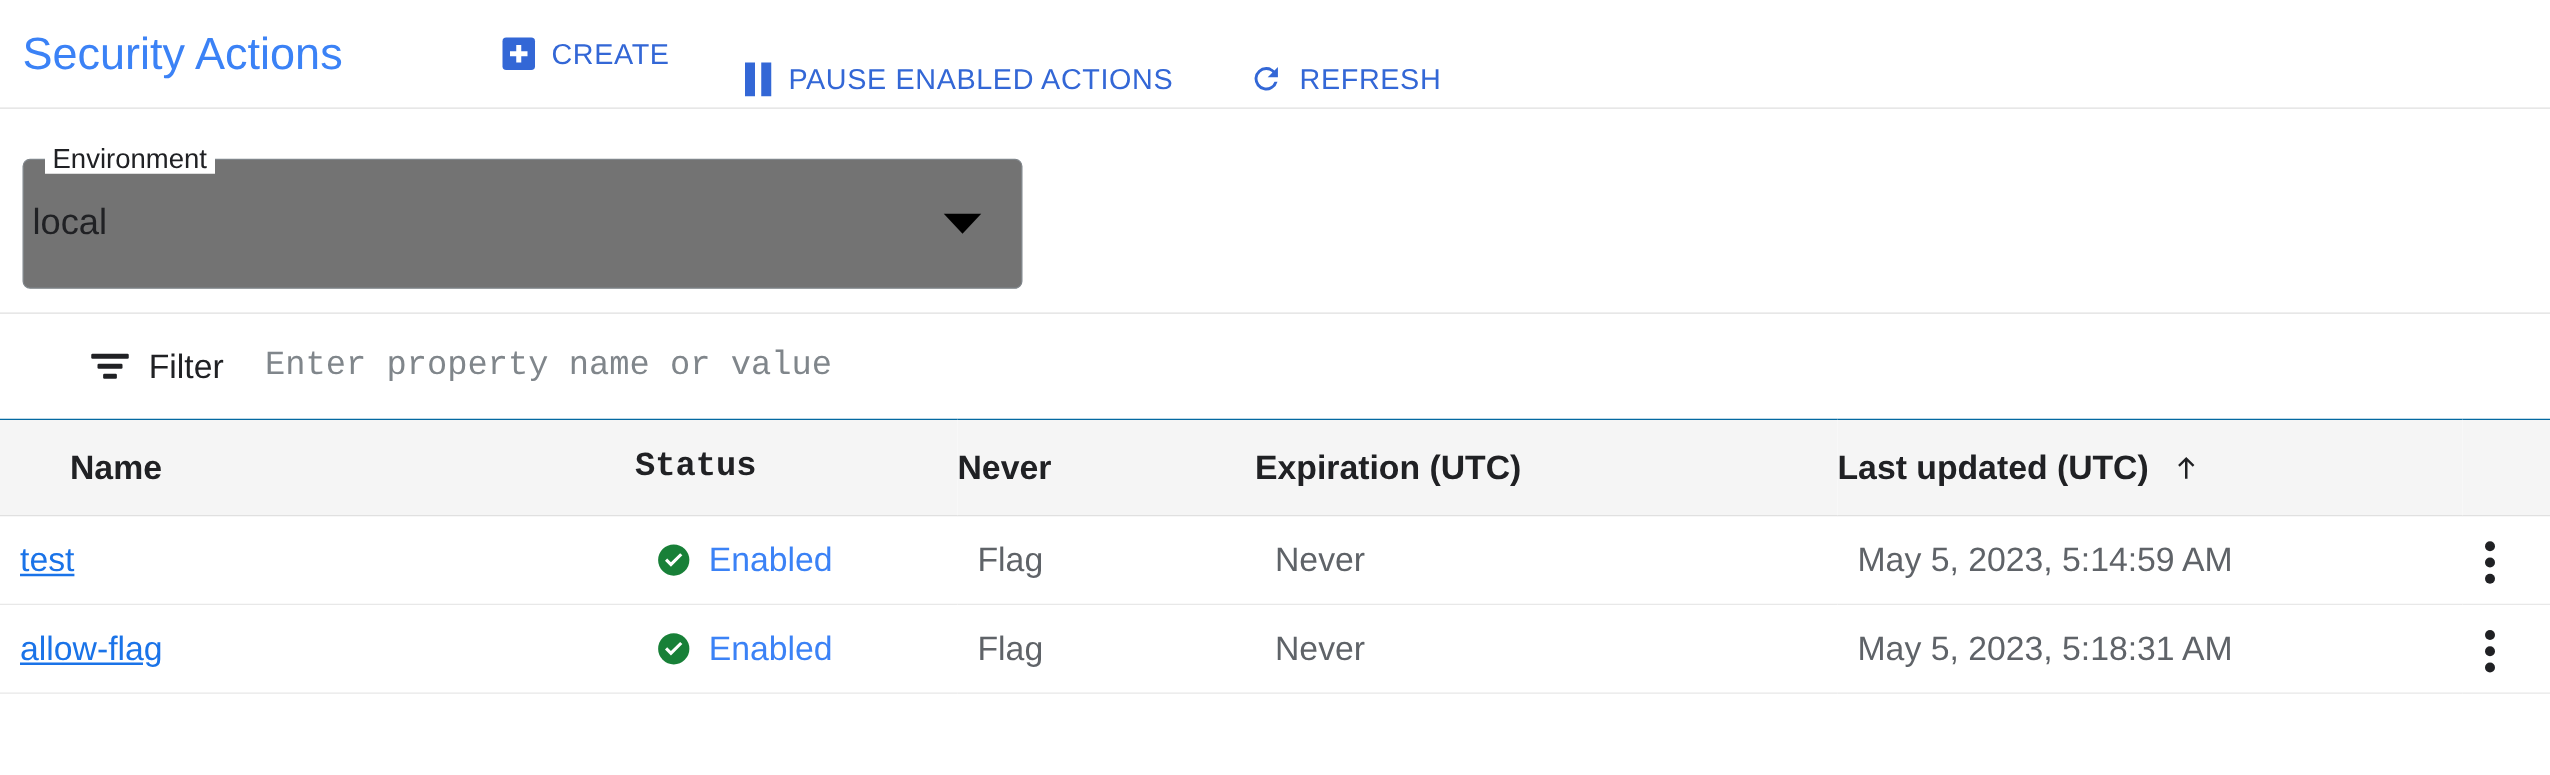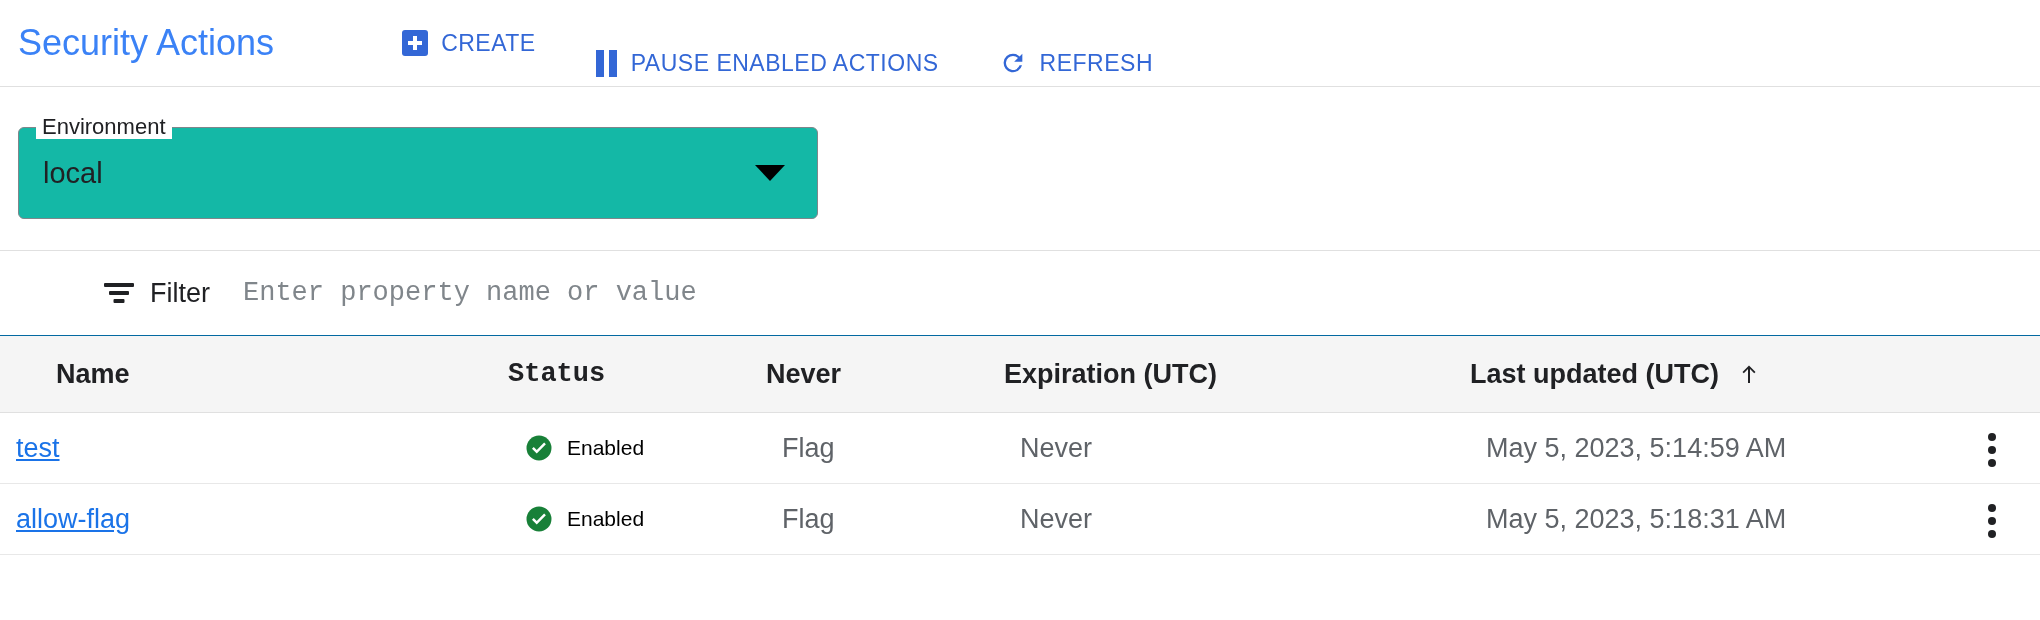--- a/index.html
+++ b/index.html
@@ -98,10 +98,10 @@
   .env-field {
     position: relative;
     width: 800px;
-    height: 92px;
+    height: 104px;
     border: 1px solid #80868b;
     border-radius: 6px;
-    background: #14b8a6;
+    background: #737373;
     cursor: pointer;
   }
   .env-legend {

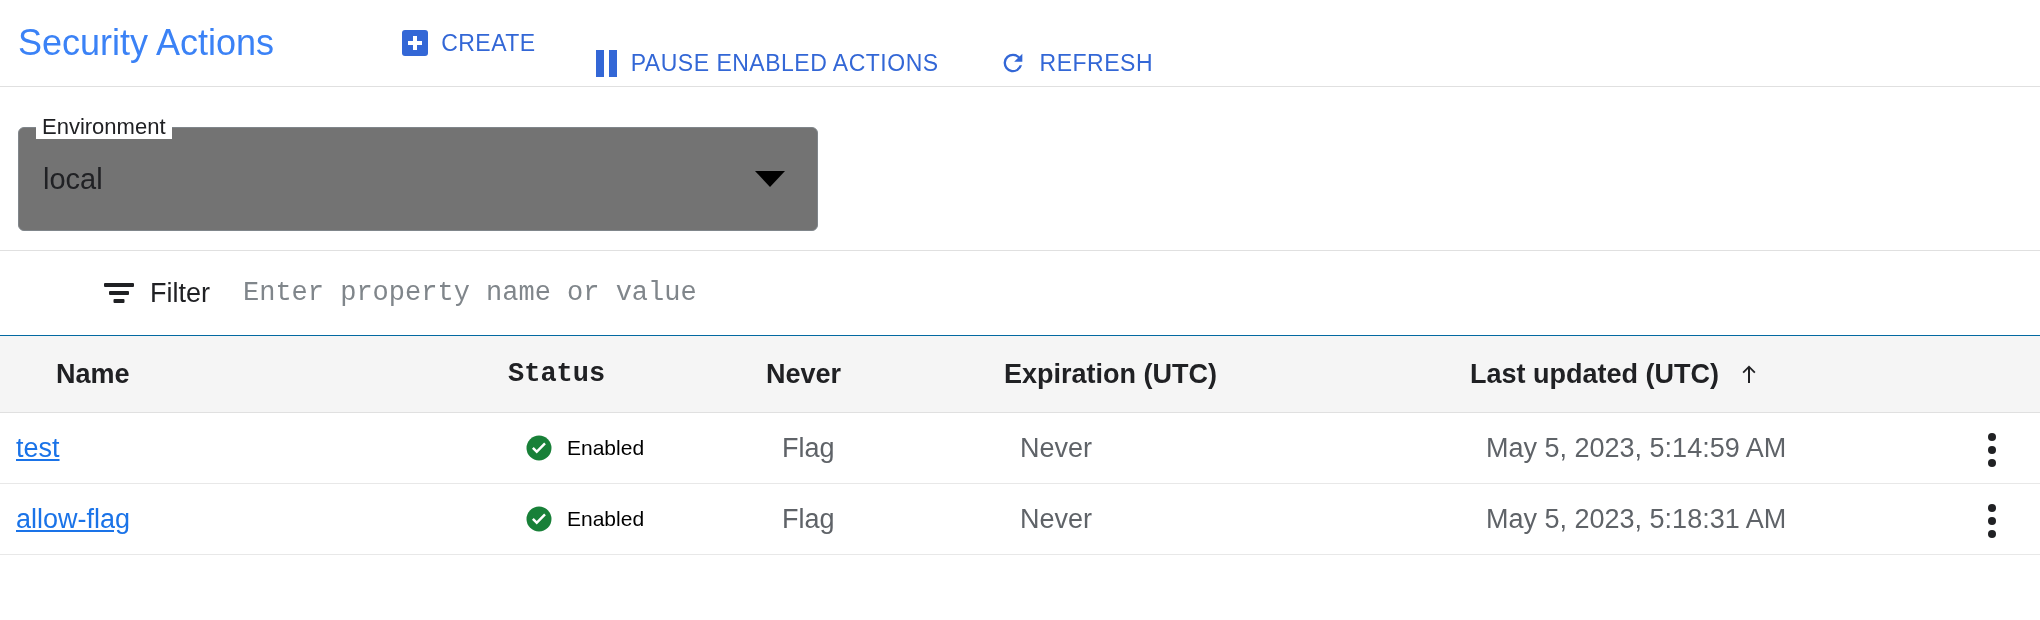--- a/index.html
+++ b/index.html
@@ -117,7 +117,7 @@
   }
   .env-value {
     position: absolute;
-    left: 24px;
+    left: 7px;
     top: 50%;
     transform: translateY(-50%);
     font-size: 29px;

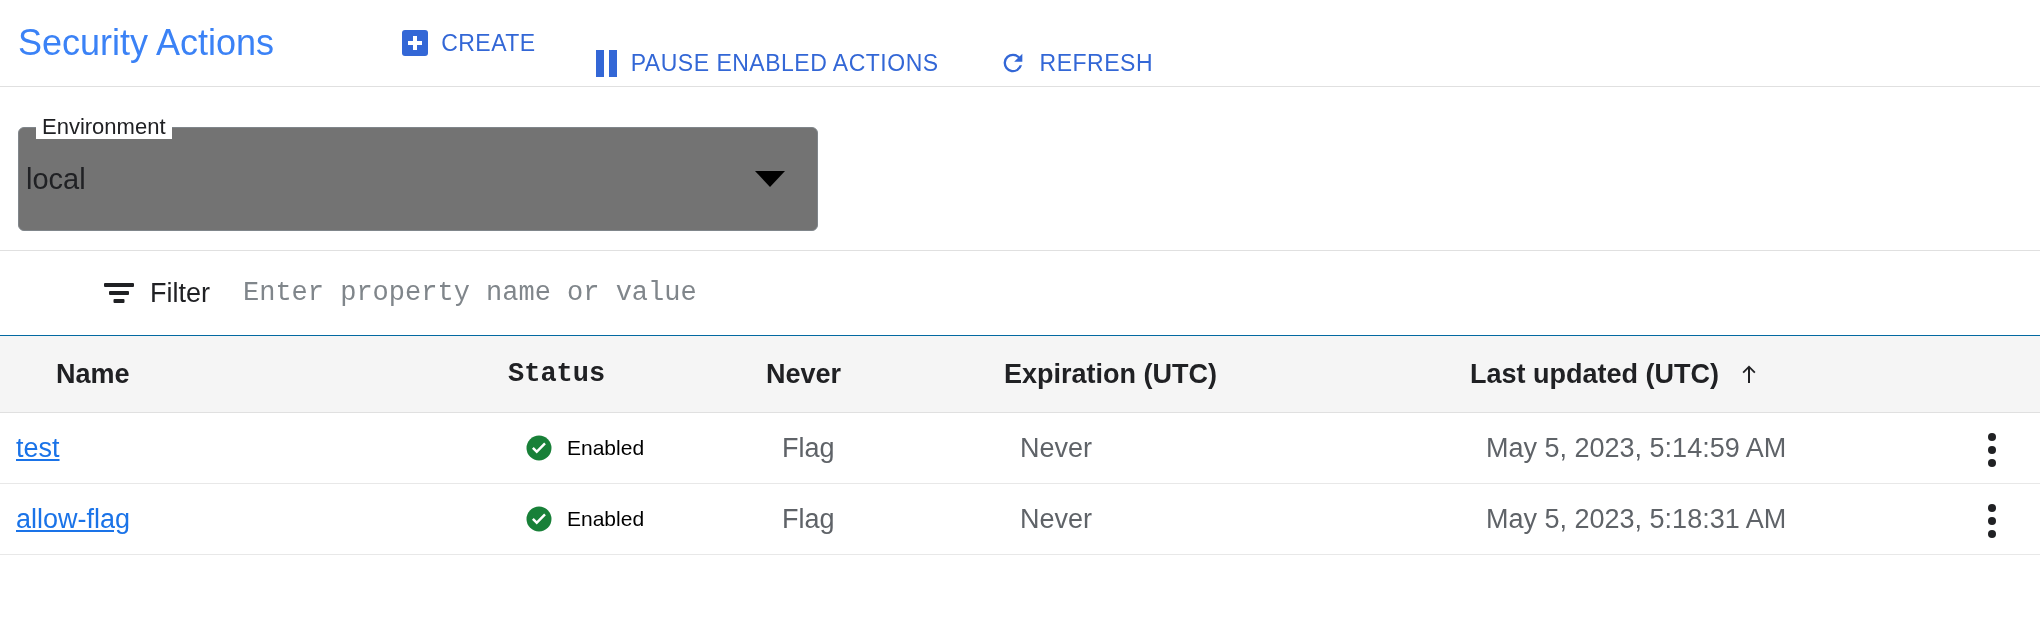--- a/index.html
+++ b/index.html
@@ -139,7 +139,7 @@
     height: 85px;
     display: flex;
     align-items: center;
-    padding-left: 104px;
+    padding-left: 73px;
     border-top: 1px solid #e0e0e0;
     background: #ffffff;
   }

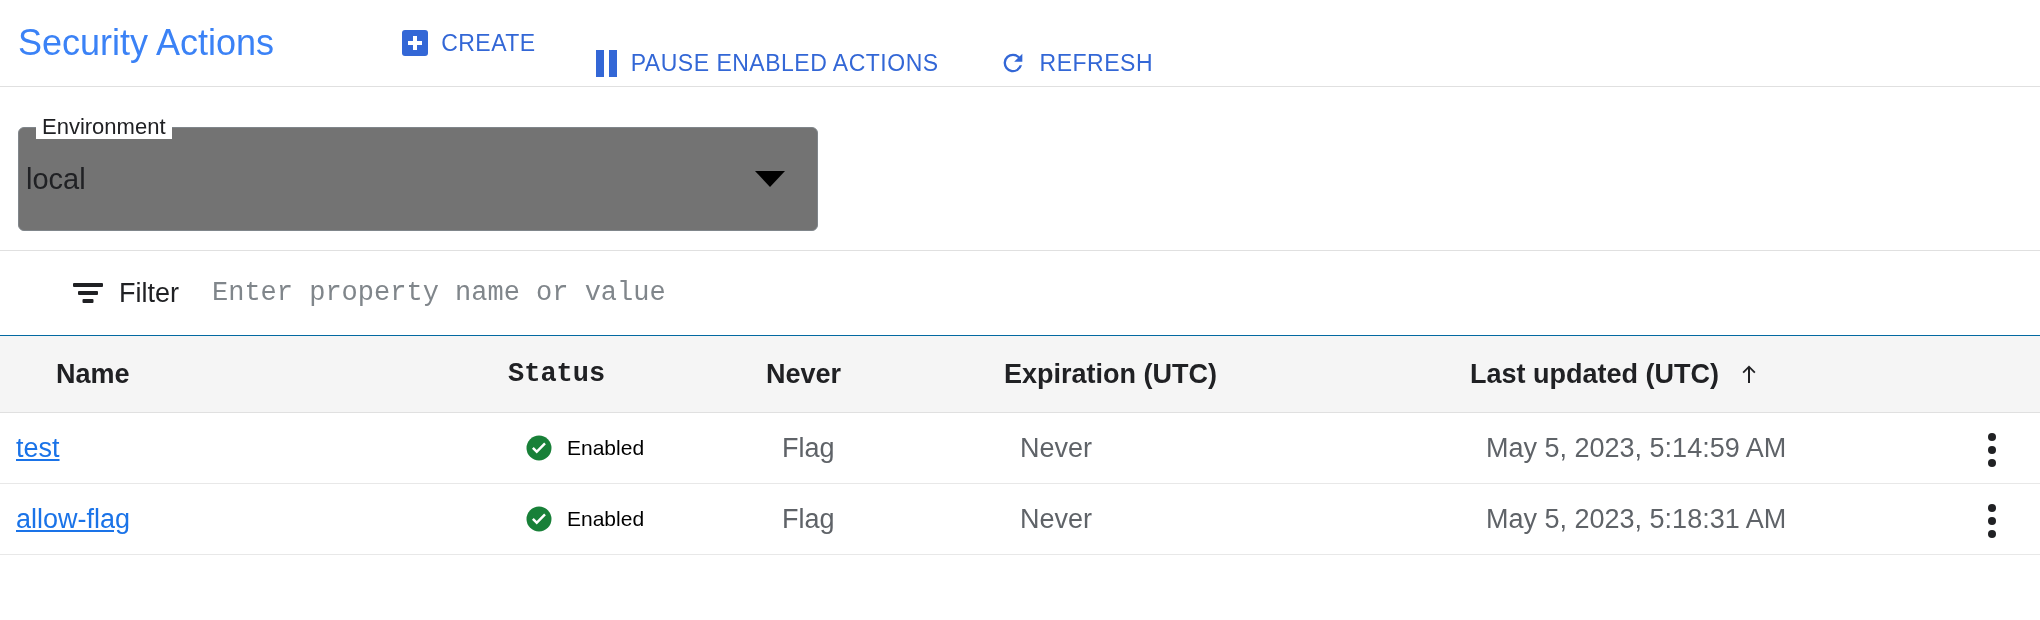--- a/index.html
+++ b/index.html
@@ -232,7 +232,7 @@
   }
   .status-cell { display: flex; align-items: center; gap: 13px; }
   .icon-check { width: 30px; height: 30px; flex: 0 0 auto; display:block; }
-  .status-text { color: #000000; font-size: 21px; }
+  .status-text { color: #3b82f6; font-size: 27px; }
 
   .icon-kebab {
     width: 8px;

